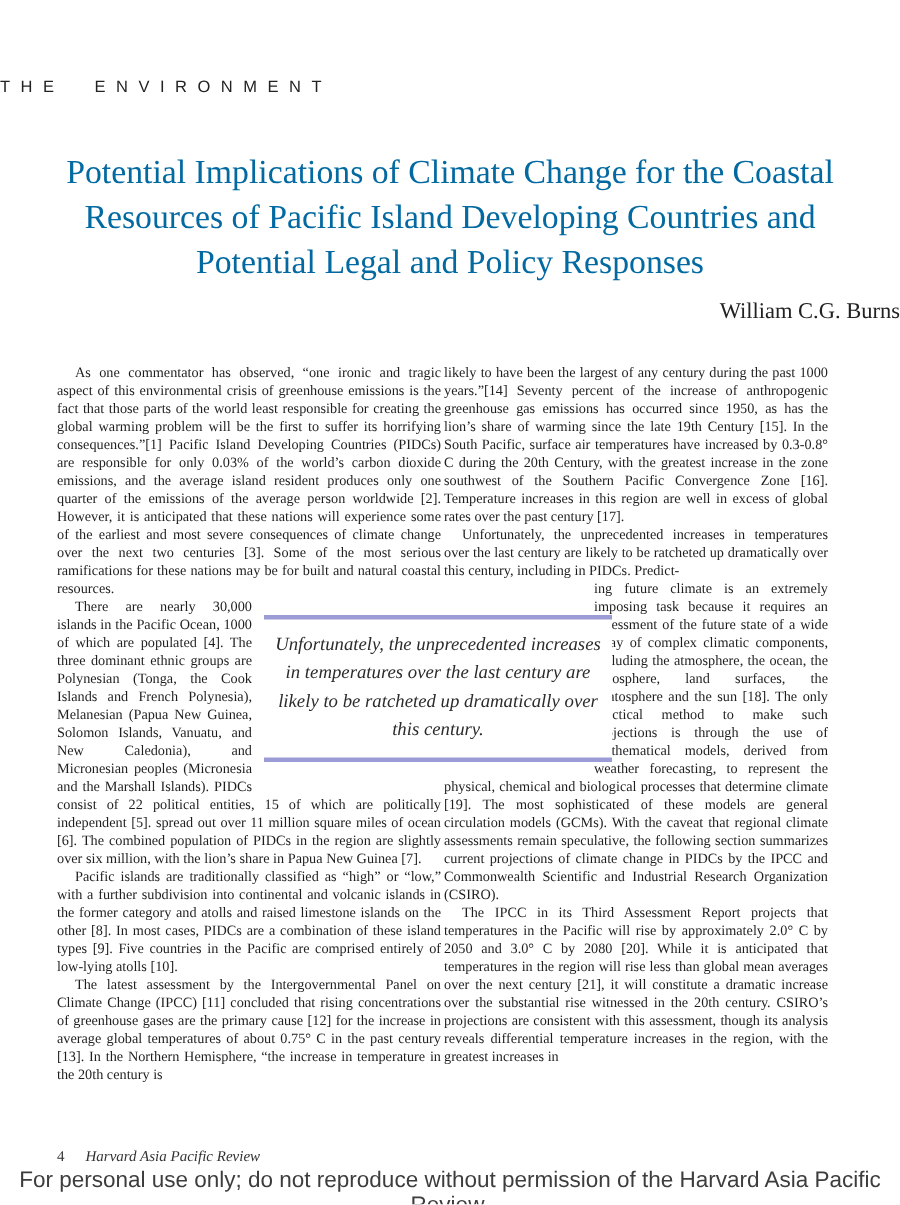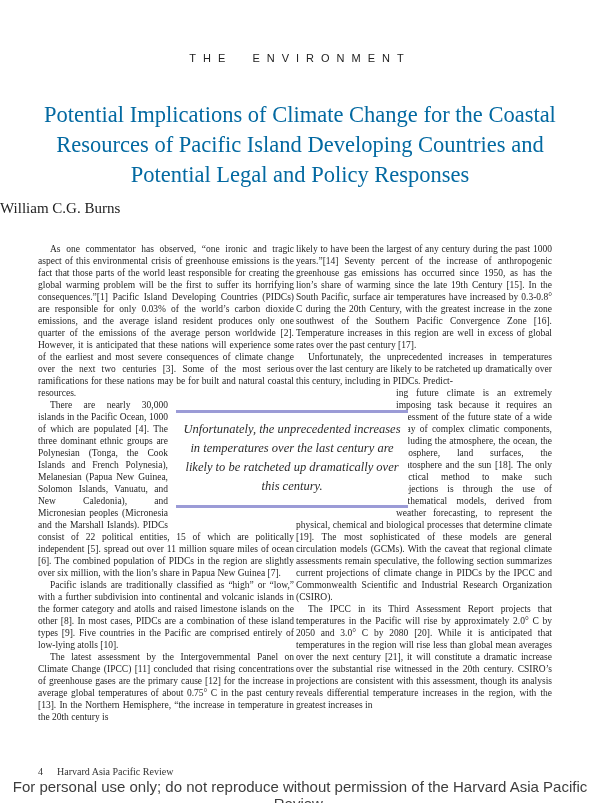--- a/index.html
+++ b/index.html
@@ -13,7 +13,7 @@
   }
   .kicker{
     position:absolute;top:52px;left:0;width:100%;
-    text-align:center;
+    text-align:left;
     font-family:"Liberation Sans", sans-serif;
     font-size:11px;
     letter-spacing:7px;

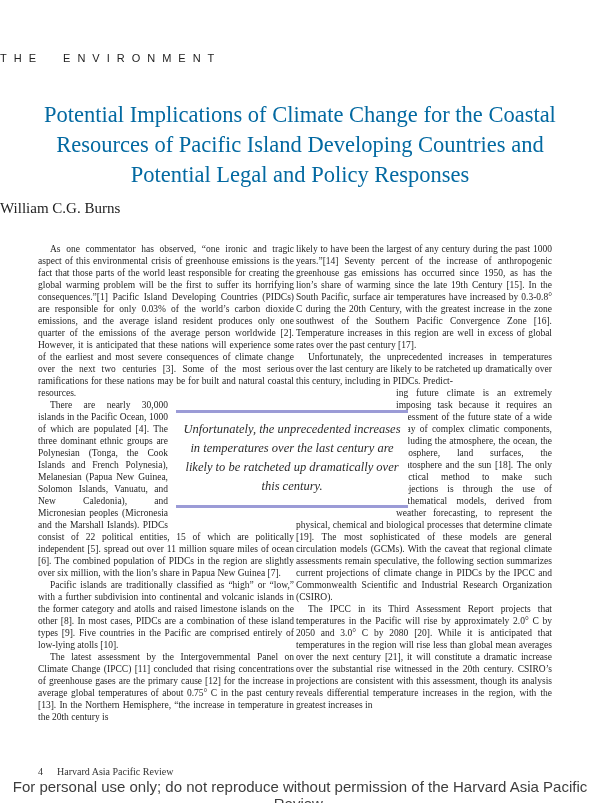--- a/index.html
+++ b/index.html
@@ -32,7 +32,7 @@
   }
   .author{
     position:absolute;top:200px;left:0;width:100%;
-    text-align:left;
+    text-align:right;
     font-size:15px;
     color:#222;
   }

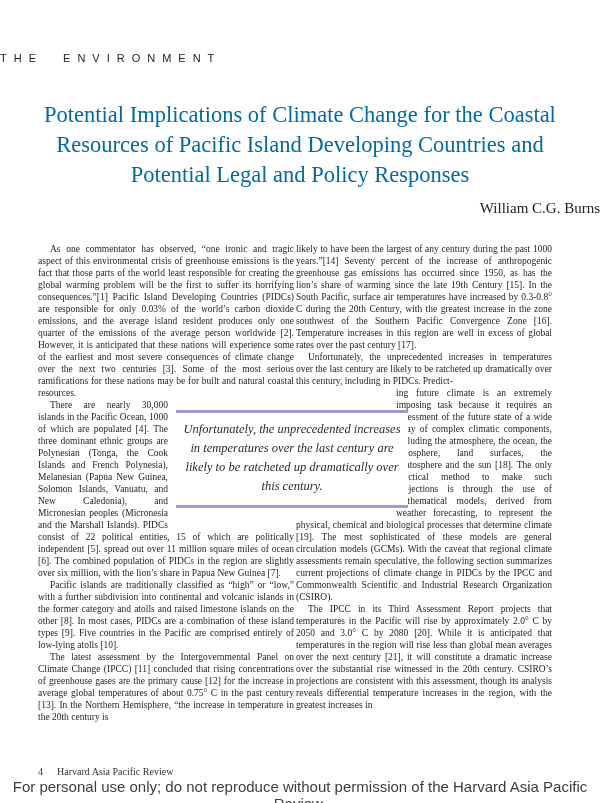--- a/index.html
+++ b/index.html
@@ -72,7 +72,7 @@
     font-size:10px;color:#333;
   }
   .footer .pagenum{display:inline-block;margin-right:14px;font-style:normal;}
-  .footer .journal{}
+  .footer .journal{font-style:italic;}
   .disclaimer{
     position:absolute;top:778px;left:0;width:100%;
     text-align:center;

